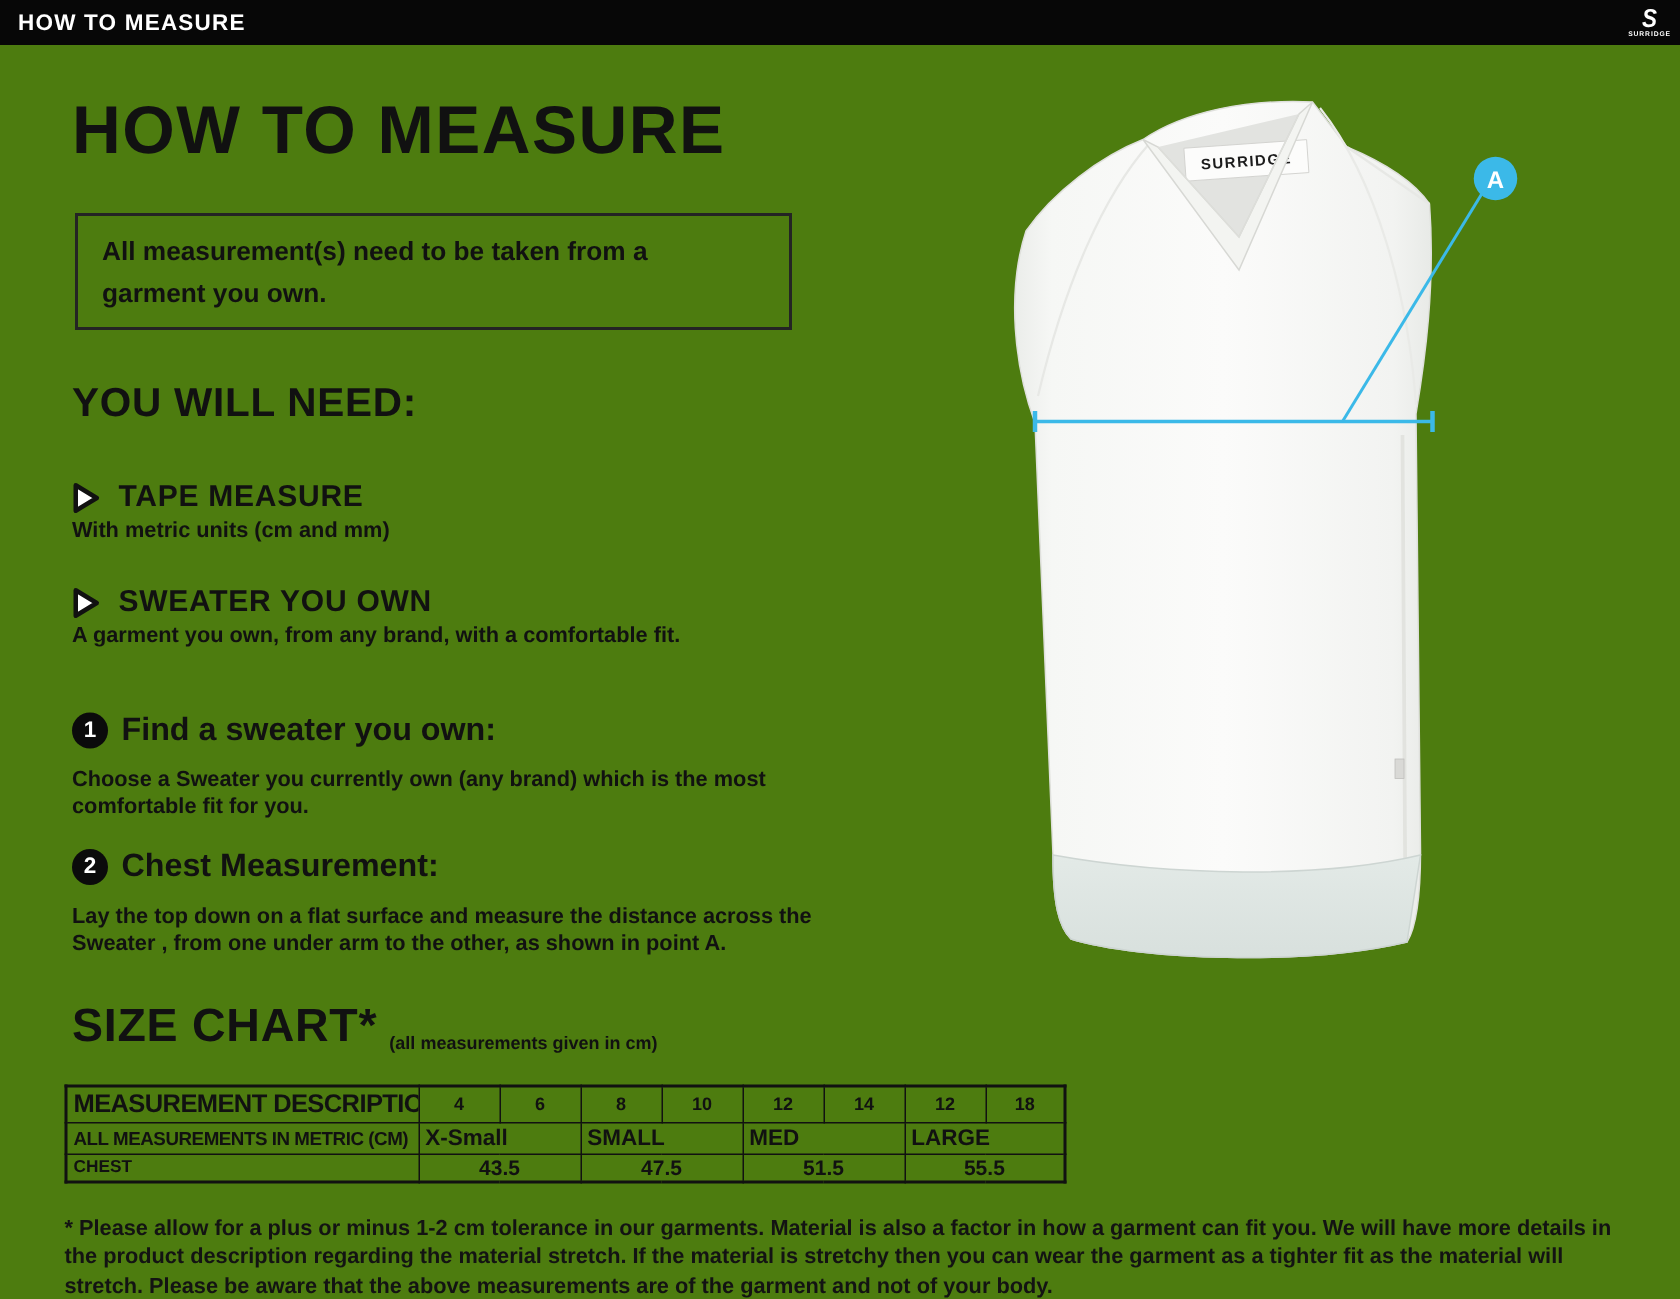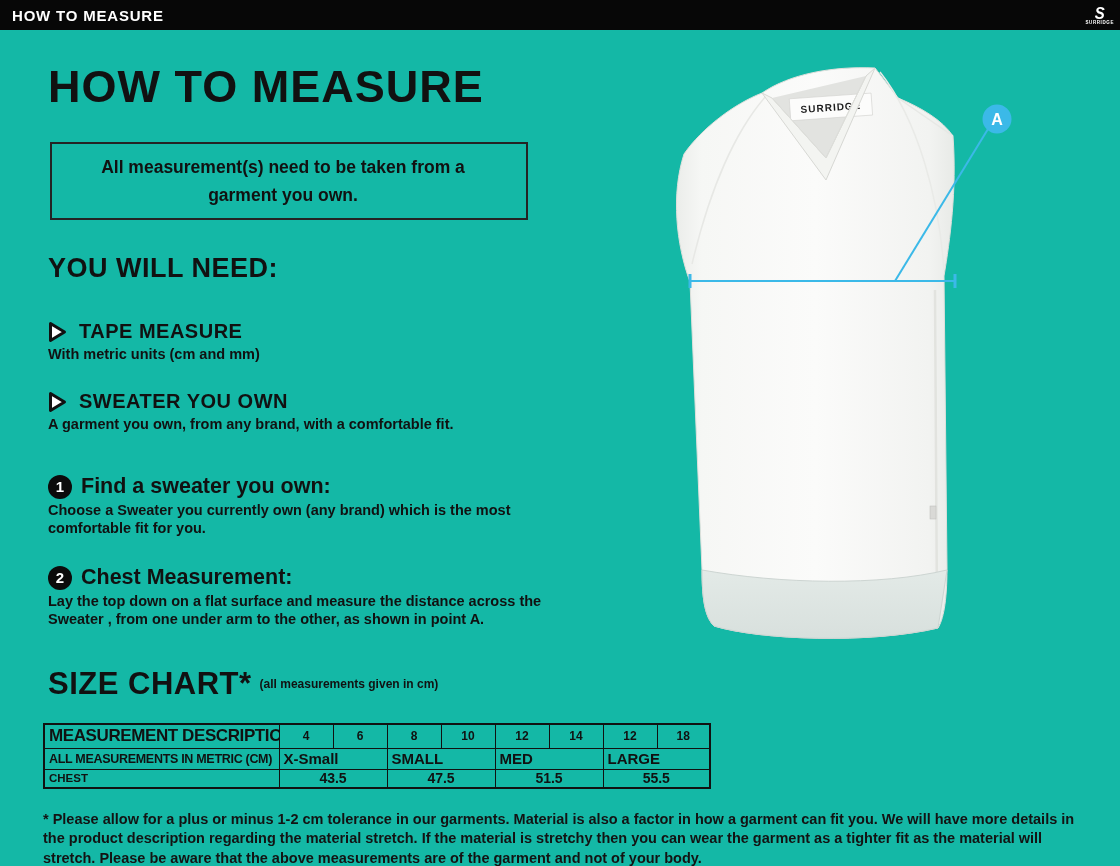--- a/index.html
+++ b/index.html
@@ -3,7 +3,7 @@
 <meta charset="utf-8">
 <style>
   html,body{margin:0;padding:0;background:#fff;}
-  .screen{position:relative;width:1120px;height:866px;background:#14b8a6;overflow:hidden;
+  .screen{position:relative;width:1120px;height:866px;background:#4d7c0f;overflow:hidden;
           font-family:"Liberation Sans", sans-serif;color:#151515;}
 
   

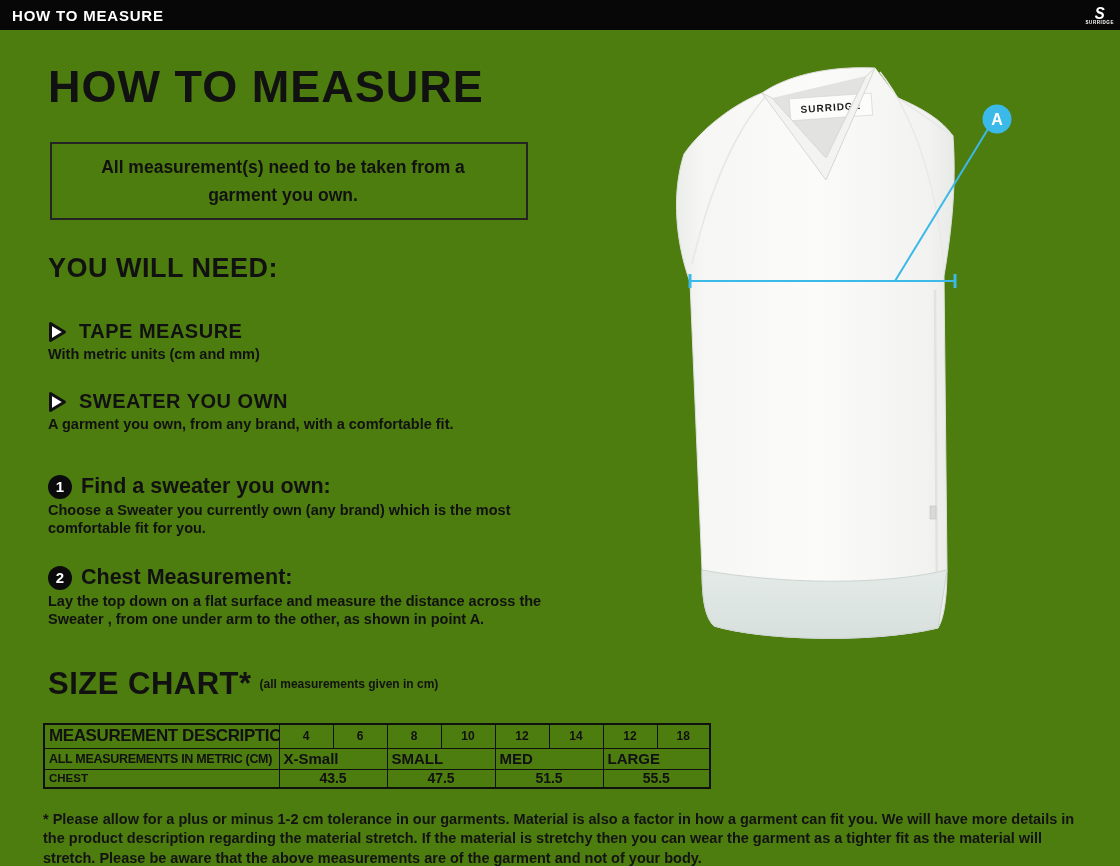--- a/index.html
+++ b/index.html
@@ -20,7 +20,7 @@
       color:#111;line-height:1;}
   .notice{position:absolute;left:50px;top:142px;width:478px;height:78px;border:2px solid #242424;
           box-sizing:border-box;display:flex;align-items:center;}
-  .notice-text{font-size:17.5px;font-weight:bold;line-height:1.6;margin:0 16px;width:430px;color:#111;text-align:center;}
+  .notice-text{font-size:17.5px;font-weight:bold;line-height:1.6;margin:0 16px;width:430px;color:#111;}
   .h2{position:absolute;left:48px;top:253px;font-size:27px;font-weight:800;letter-spacing:.5px;color:#111;}
 
   .need{position:absolute;left:48px;}

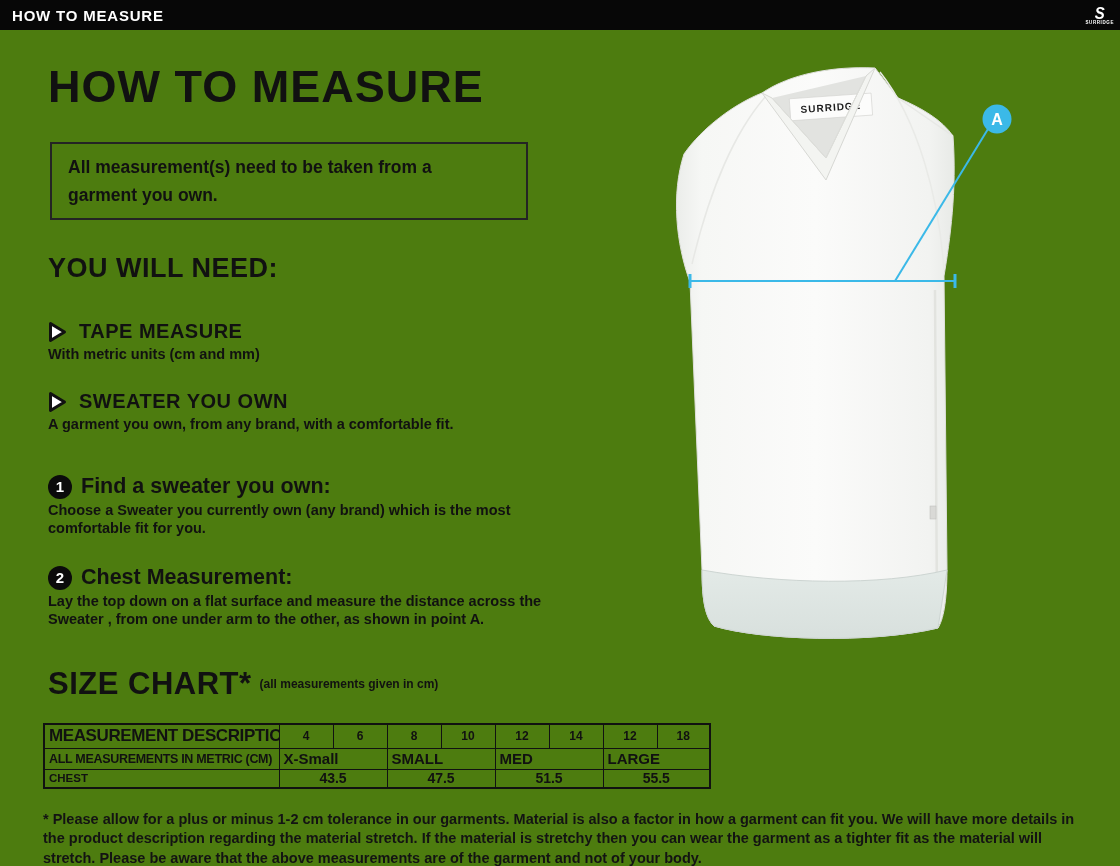--- a/index.html
+++ b/index.html
@@ -38,7 +38,7 @@
   .step-badge{width:24px;height:24px;border-radius:50%;background:#0b0b0b;color:#fff;
               display:flex;align-items:center;justify-content:center;font-size:15px;font-weight:bold;flex:0 0 auto;}
   .step-title{font-size:21.5px;font-weight:800;color:#111;}
-  .step-desc{font-size:14.5px;font-weight:bold;line-height:1.27;margin-top:2px;width:535px;color:#111;}
+  .step-desc{font-size:14.5px;font-weight:bold;line-height:1.27;margin-top:12px;width:535px;color:#111;}
 
   .h3-row{position:absolute;left:48px;top:666px;display:flex;align-items:center;gap:8px;}
   .h3{font-size:31px;font-weight:800;letter-spacing:.5px;color:#111;}

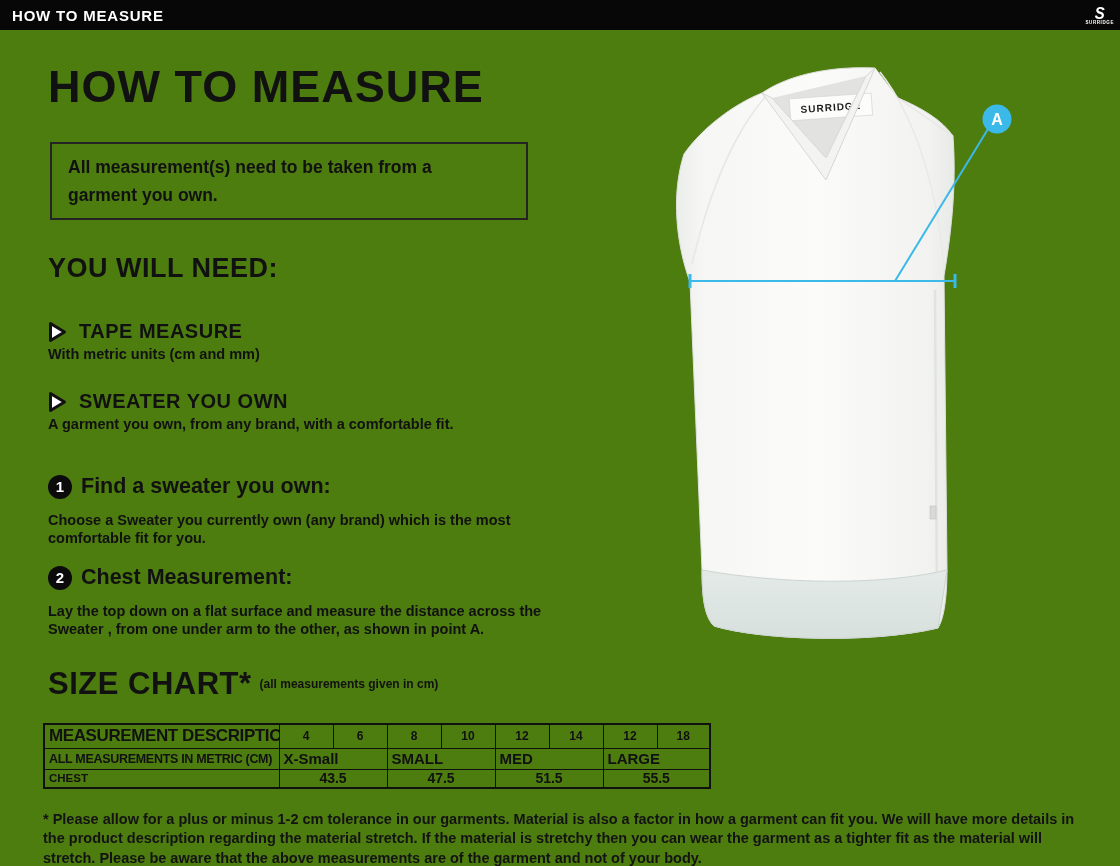--- a/index.html
+++ b/index.html
@@ -40,7 +40,7 @@
   .step-title{font-size:21.5px;font-weight:800;color:#111;}
   .step-desc{font-size:14.5px;font-weight:bold;line-height:1.27;margin-top:12px;width:535px;color:#111;}
 
-  .h3-row{position:absolute;left:48px;top:666px;display:flex;align-items:center;gap:8px;}
+  .h3-row{position:absolute;left:48px;top:666px;display:flex;align-items:flex-end;gap:8px;}
   .h3{font-size:31px;font-weight:800;letter-spacing:.5px;color:#111;}
   .h3-sub{font-size:12px;font-weight:bold;color:#111;}
 

